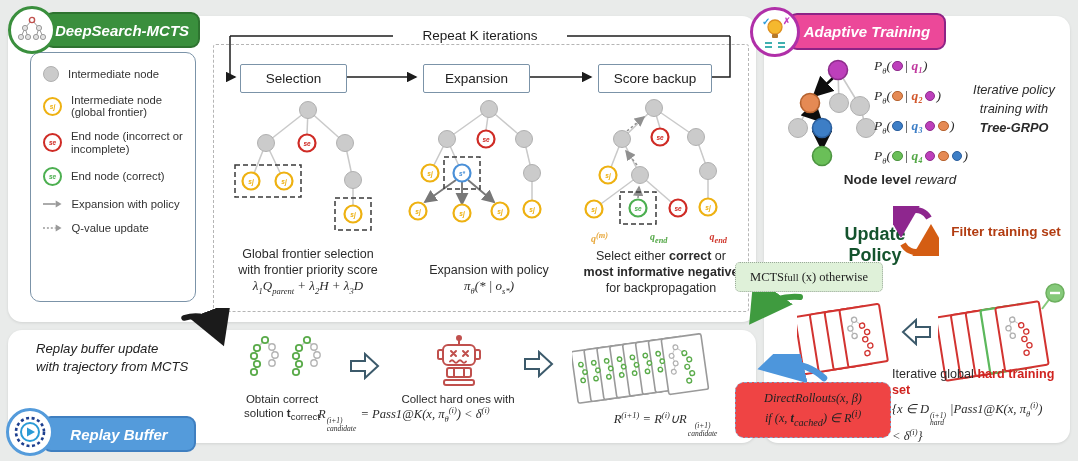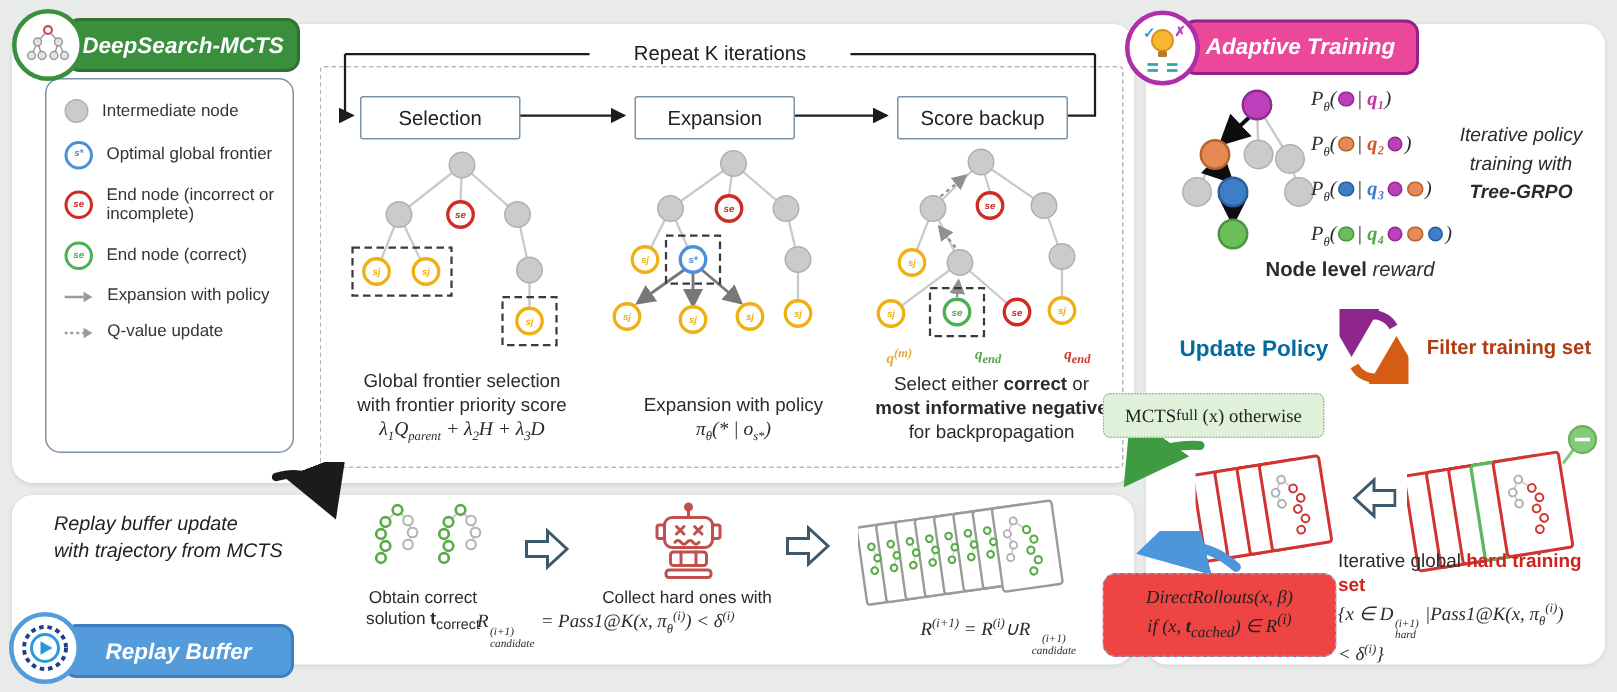--- a/index.html
+++ b/index.html
@@ -118,6 +118,12 @@
     <span class="lbl">Intermediate node</span>
   </div>
   <div class="lg-item">
+    <span class="ring y">
+        <span>sj</span>
+      </span>
+    <span class="lbl">Intermediate node (global frontier)</span>
+  </div>
+  <div class="lg-item">
     <span class="ring b">
         <span>s*</span>
       </span>

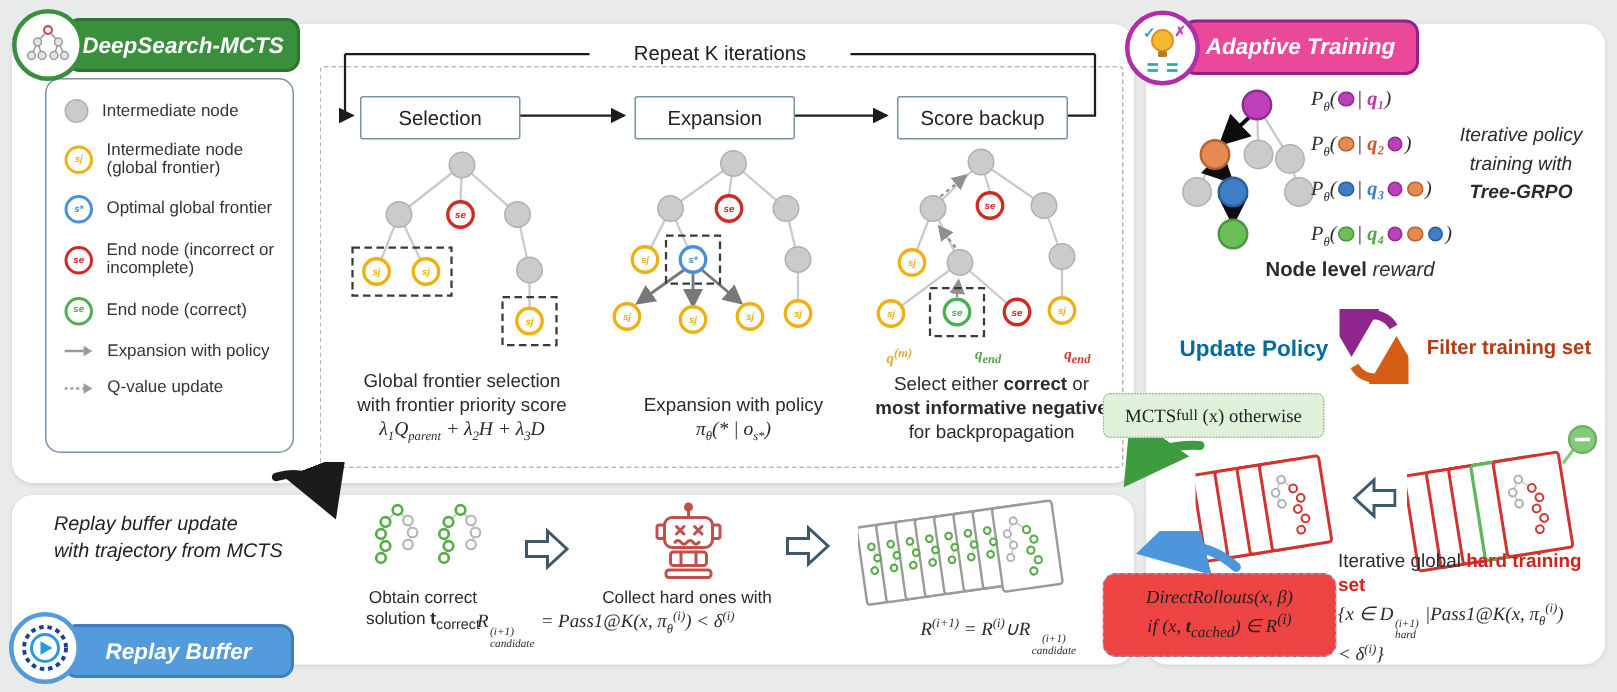--- a/index.html
+++ b/index.html
@@ -124,12 +124,6 @@
     <span class="lbl">Intermediate node (global frontier)</span>
   </div>
   <div class="lg-item">
-    <span class="ring b">
-        <span>s*</span>
-      </span>
-    <span class="lbl">Optimal global frontier</span>
-  </div>
-  <div class="lg-item">
     <span class="ring r">
         <span>se</span>
       </span>

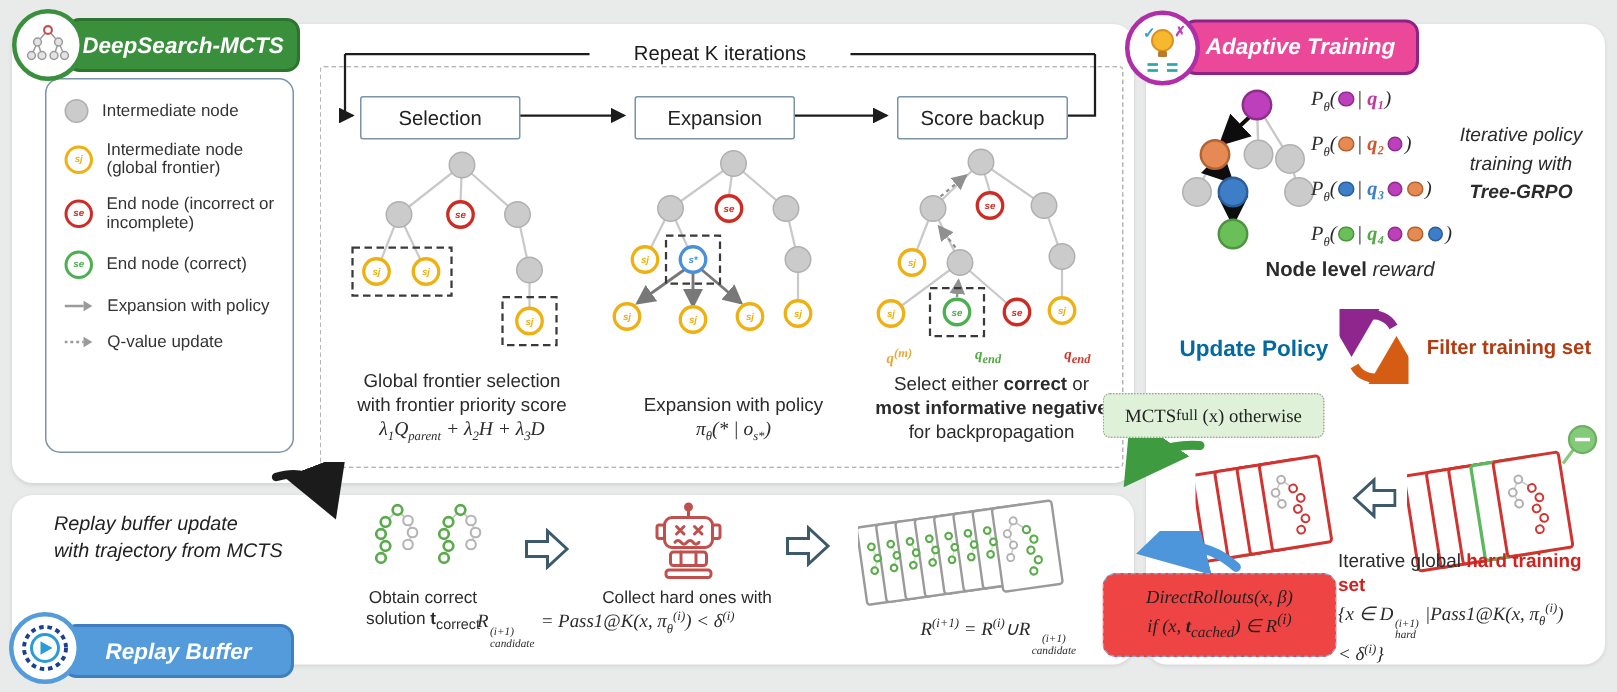--- a/index.html
+++ b/index.html
@@ -369,7 +369,7 @@
   <span class="bi">Node level</span><i> reward</i>
 </div>
 
-<div class="abs bi" style="left:781px;top:224px;width:110px;text-align:center;font-size:15px;color:#0369a1"><span>Update Policy</span></div>
+<div class="abs bi" style="left:820px;top:224px;width:110px;text-align:center;font-size:18px;color:#14532d"><span>Update Policy</span></div>
 <svg class="abs" style="left:893px;top:206px" width="46" height="50" viewBox="0 0 46 50">
   <defs>
     <marker id="mk-pu" markerWidth="7" markerHeight="7" refX="4" refY="3.5" orient="auto">

